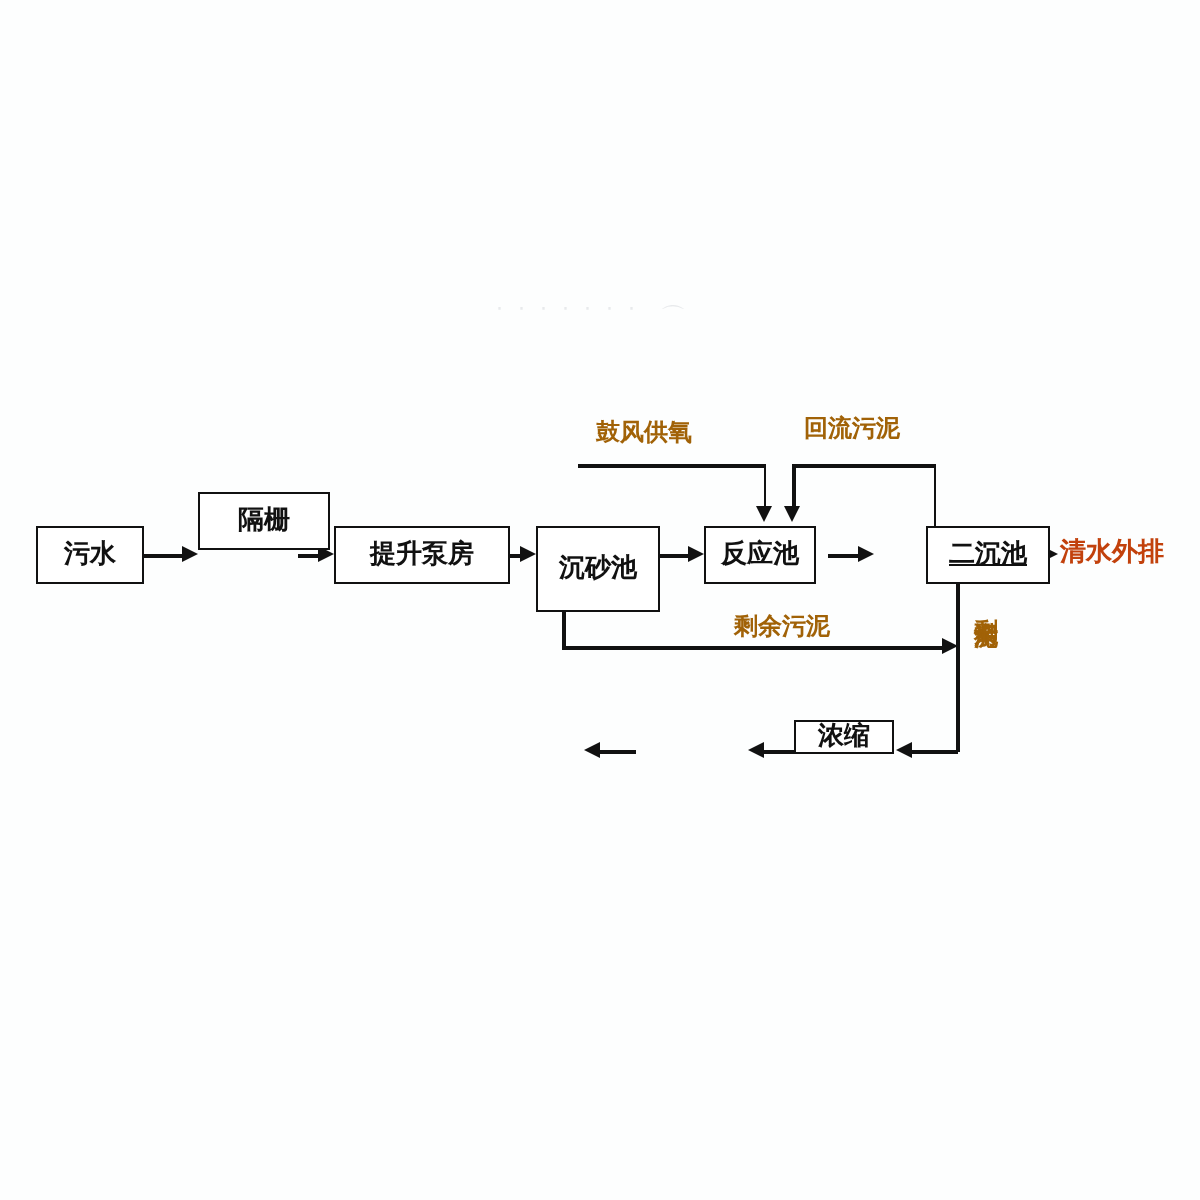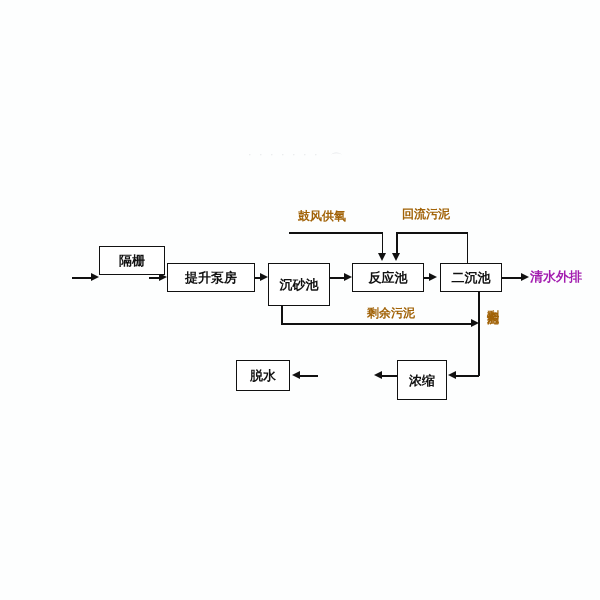--- a/index.html
+++ b/index.html
@@ -136,6 +136,9 @@
   <div class="seg hseg" style="left:300px; top:375px; width:18px;"></div>
   <div class="arrow arrow-left" style="left:292px; top:371px;"></div>
 
+  <div class="node" style="left:18px; top:263px; width:54px; height:29px;">
+    <span>污水</span>
+  </div>
   <div class="node" style="left:99px; top:246px; width:66px; height:29px;">
     <span>隔栅</span>
   </div>

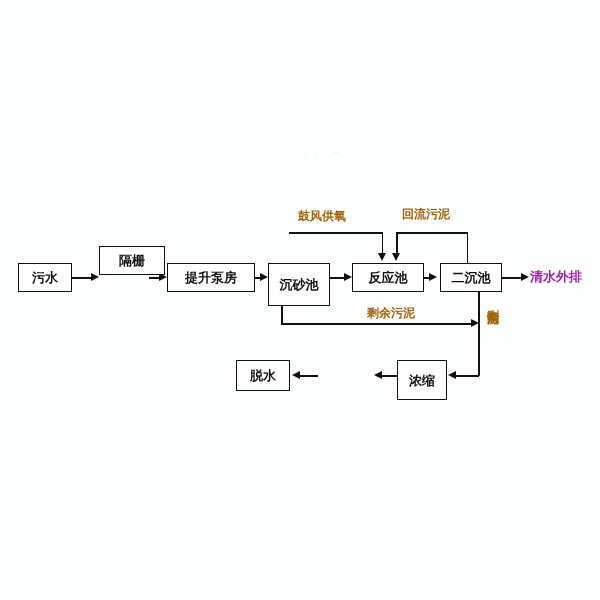--- a/index.html
+++ b/index.html
@@ -148,7 +148,7 @@
   <div class="node" style="left:268px; top:263px; width:62px; height:43px;">
     <span>沉砂池</span>
   </div>
-  <div class="node" style="left:352px; top:263px; width:72px; height:29px;">
+  <div class="node" style="left:352px; top:263px; width:56px; height:29px;">
     <span>反应池</span>
   </div>
   <div class="node" style="left:440px; top:263px; width:62px; height:29px;">

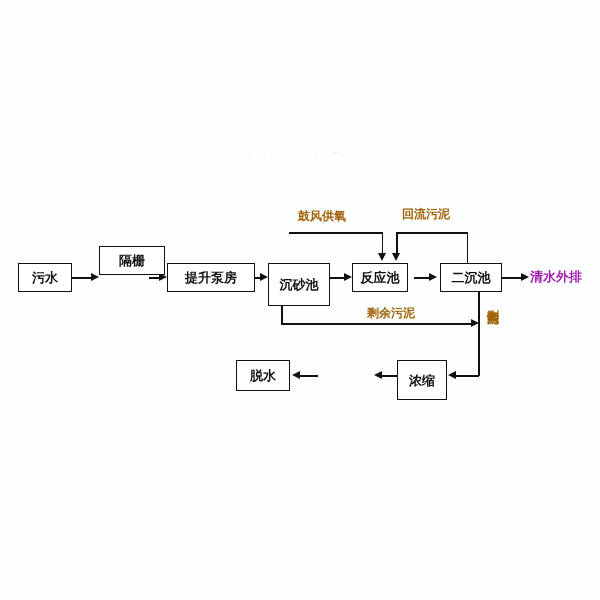--- a/index.html
+++ b/index.html
@@ -151,7 +151,7 @@
   <div class="node" style="left:352px; top:263px; width:56px; height:29px;">
     <span>反应池</span>
   </div>
-  <div class="node" style="left:440px; top:263px; width:62px; height:29px;">
+  <div class="node" style="left:463px; top:263px; width:62px; height:29px;text-decoration:underline;">
     <span>二沉池</span>
   </div>
   <div class="node" style="left:397px; top:360px; width:50px; height:40px;">

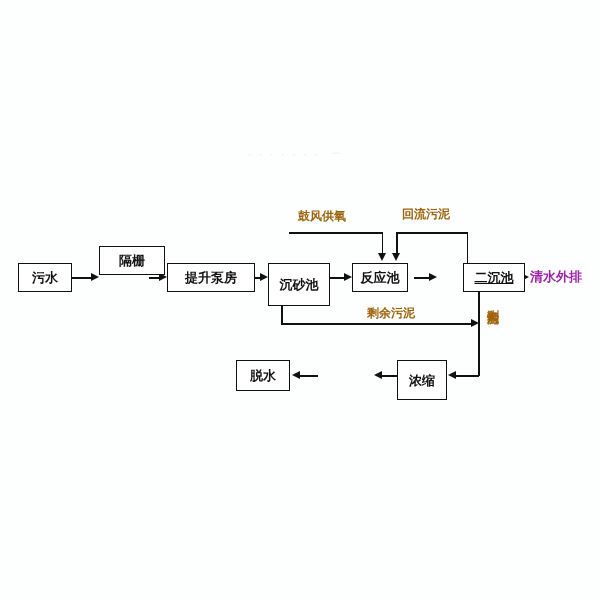--- a/index.html
+++ b/index.html
@@ -80,7 +80,7 @@
     position: absolute;
     font-size: 13px;
     font-weight: bold;
-    color: #a21caf;
+    color: #c2410c;
     white-space: nowrap;
     line-height: 1;
     text-align: right;

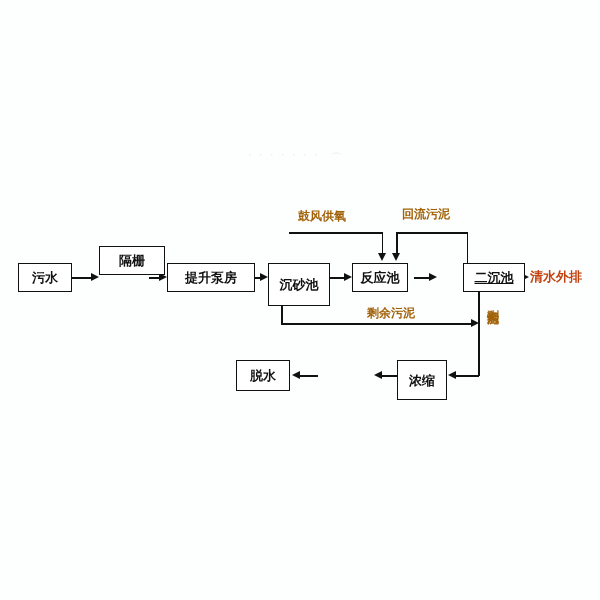--- a/index.html
+++ b/index.html
@@ -157,9 +157,6 @@
   <div class="node" style="left:397px; top:360px; width:50px; height:40px;">
     <span>浓缩</span>
   </div>
-  <div class="node" style="left:236px; top:360px; width:54px; height:31px;">
-    <span>脱水</span>
-  </div>
 
   <div class="label" style="left:298px; top:210px;">鼓风供氧</div>
   <div class="label" style="left:402px; top:208px;">回流污泥</div>

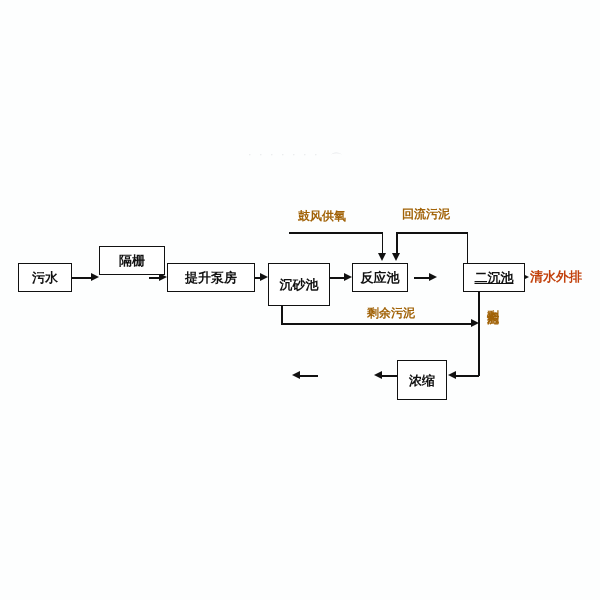--- a/index.html
+++ b/index.html
@@ -154,7 +154,7 @@
   <div class="node" style="left:463px; top:263px; width:62px; height:29px;text-decoration:underline;">
     <span>二沉池</span>
   </div>
-  <div class="node" style="left:397px; top:360px; width:50px; height:40px;">
+  <div class="node" style="left:397px; top:360px; width:50px; height:17px;">
     <span>浓缩</span>
   </div>
 

